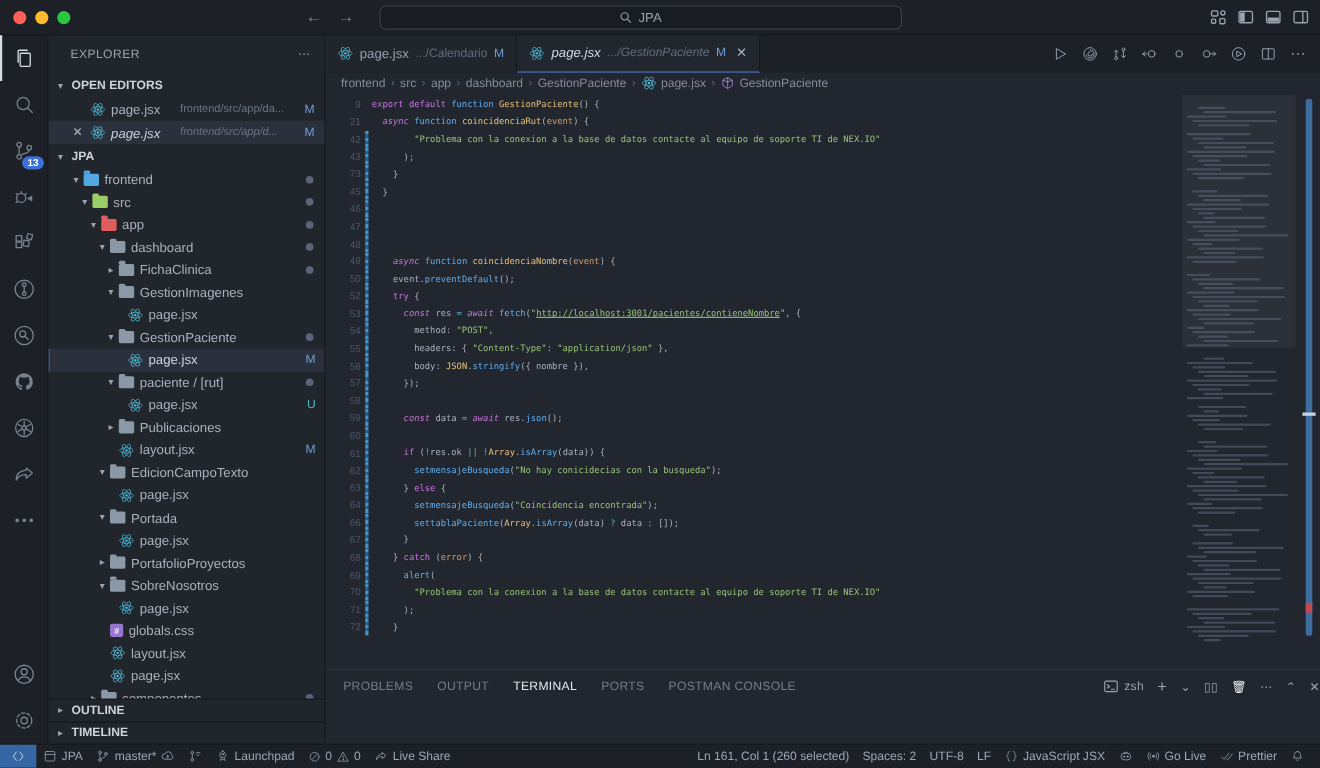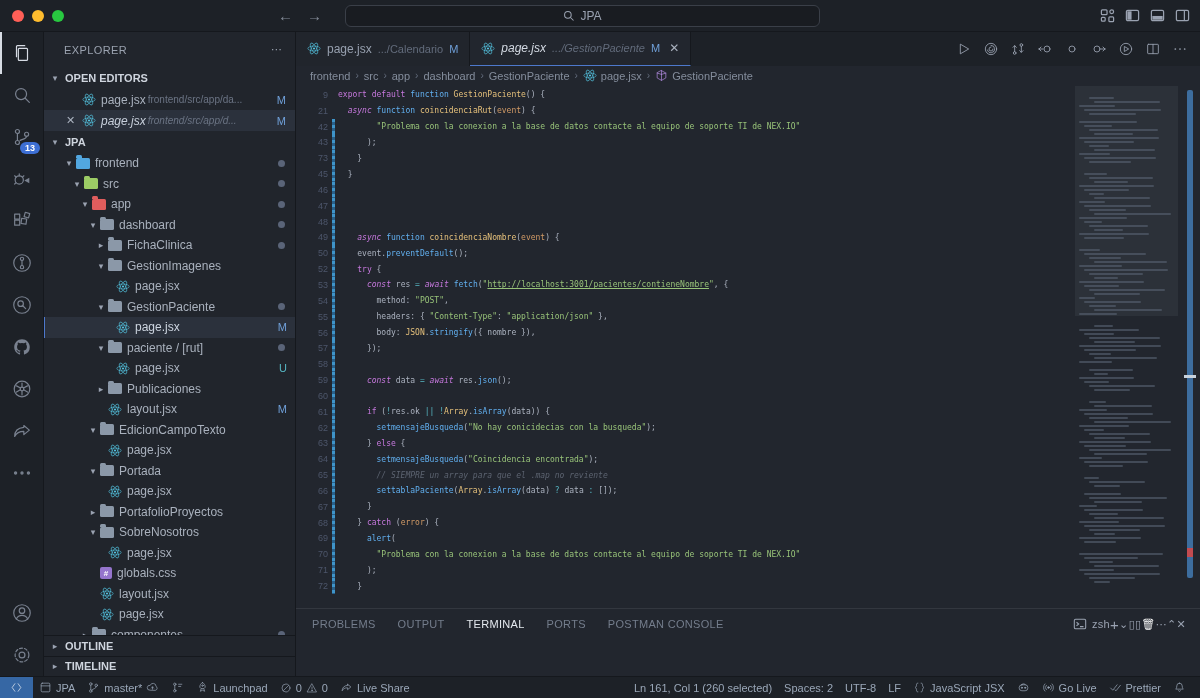--- a/index.html
+++ b/index.html
@@ -38,7 +38,7 @@
   .oe-row .close { position:absolute; left:22px; color:#aab2bf; font-size:11px; }
   .oe-row.sel { background:#2b313c; }
   .oe-name { margin-left:5px; white-space:nowrap; }
-  .oe-path { margin-left:2px; color:#6b7484; font-size:10px; white-space:nowrap; overflow:hidden; max-width:106px; }
+  .oe-path { margin-left:18px; color:#6b7484; font-size:10px; white-space:nowrap; overflow:hidden; max-width:106px; }
   .oe-badge { position:absolute; right:9px; color:#6f9fd8; font-size:11px; }
   .tree { flex:1; overflow:hidden; position:relative; }
   .t-row { height:20.5px; display:flex; align-items:center; font-size:12px; color:#a9b1bd; position:relative; cursor:pointer; }

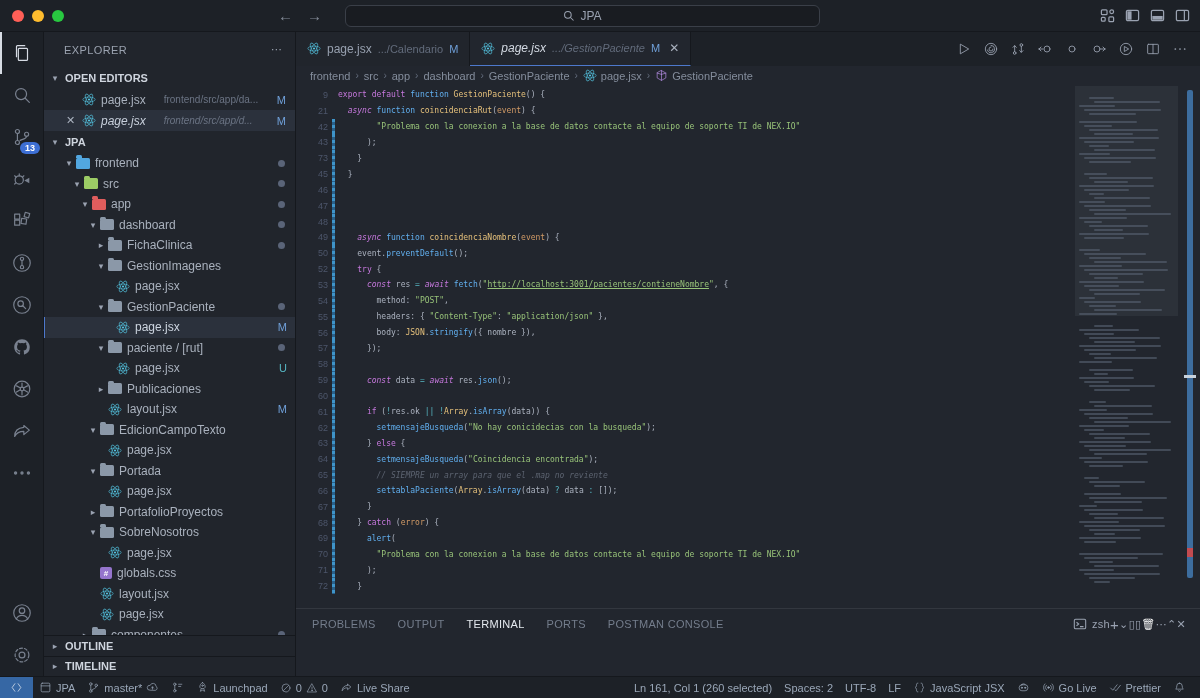--- a/index.html
+++ b/index.html
@@ -755,11 +755,6 @@
             <span class="ct"><span class="s-pl">        </span><span class="s-fn">setmensajeBusqueda</span><span class="s-pl">(</span><span class="s-str">"Coincidencia encontrada"</span><span class="s-pl">);</span></span>
           </div>
           <div class="cl mod">
-            <span class="ln">65</span>
-            <span class="modbar"></span>
-            <span class="ct"><span class="s-pl">        </span><span class="s-cm">// SIEMPRE un array para que el .map no reviente</span></span>
-          </div>
-          <div class="cl mod">
             <span class="ln">66</span>
             <span class="modbar"></span>
             <span class="ct"><span class="s-pl">        </span><span class="s-fn">settablaPaciente</span><span class="s-pl">(</span><span class="s-cls">Array</span><span class="s-pl">.</span><span class="s-fn">isArray</span><span class="s-pl">(data) </span><span class="s-op">?</span><span class="s-pl"> data </span><span class="s-op">:</span><span class="s-pl"> []);</span></span>

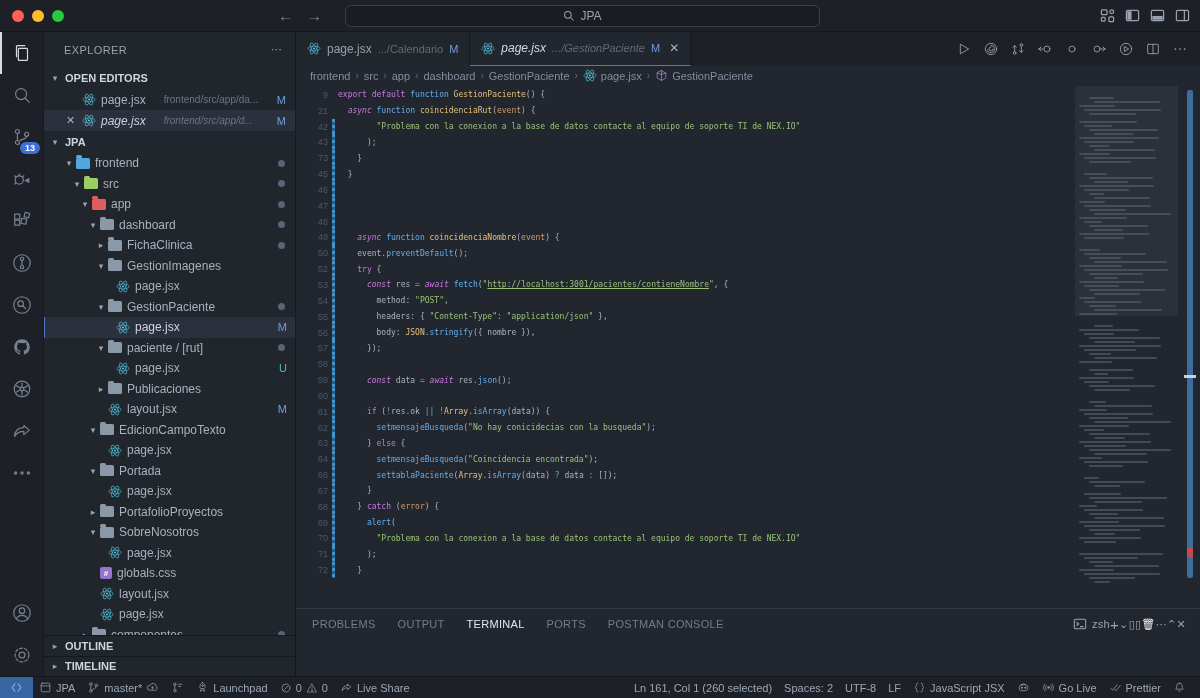--- a/index.html
+++ b/index.html
@@ -96,7 +96,7 @@
     letter-spacing:.3px; color:#747d8c; }
   .panel-tab { cursor:pointer; }
   .panel-tab.active { color:#e4e8ee; }
-  .panel-actions { margin-left:auto; display:flex; align-items:center; padding-right:14px; color:#9aa2b1; font-size:11px; }
+  .panel-actions { margin-left:auto; display:flex; align-items:center; gap:12px; color:#9aa2b1; font-size:11px; }
   .panel-actions .zsh { display:flex; align-items:center; gap:5px; }
   .term-line { padding:6px 0 0 14px; font-size:11px; color:#72a1d8; }
 

